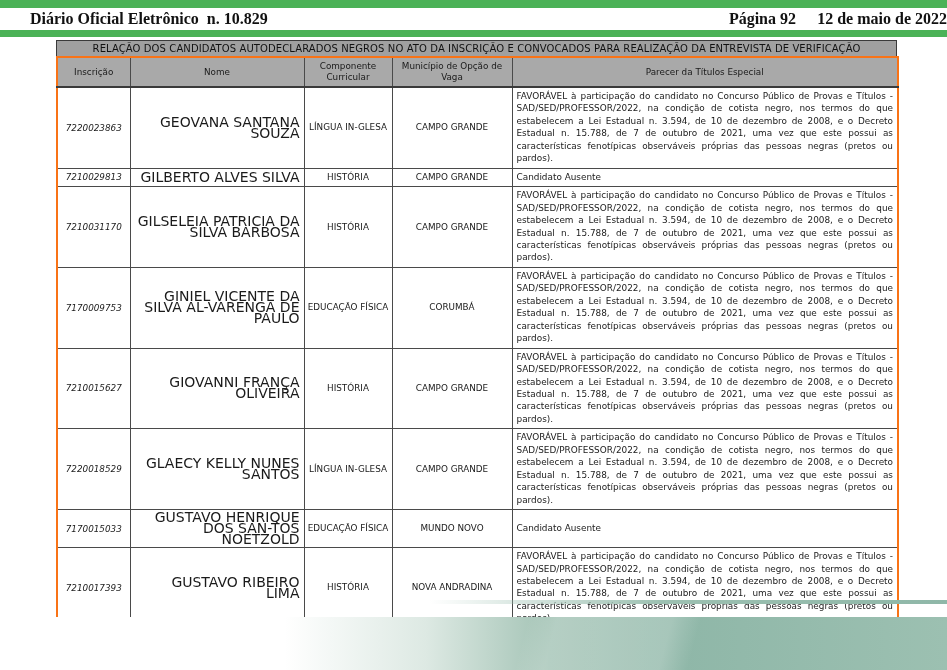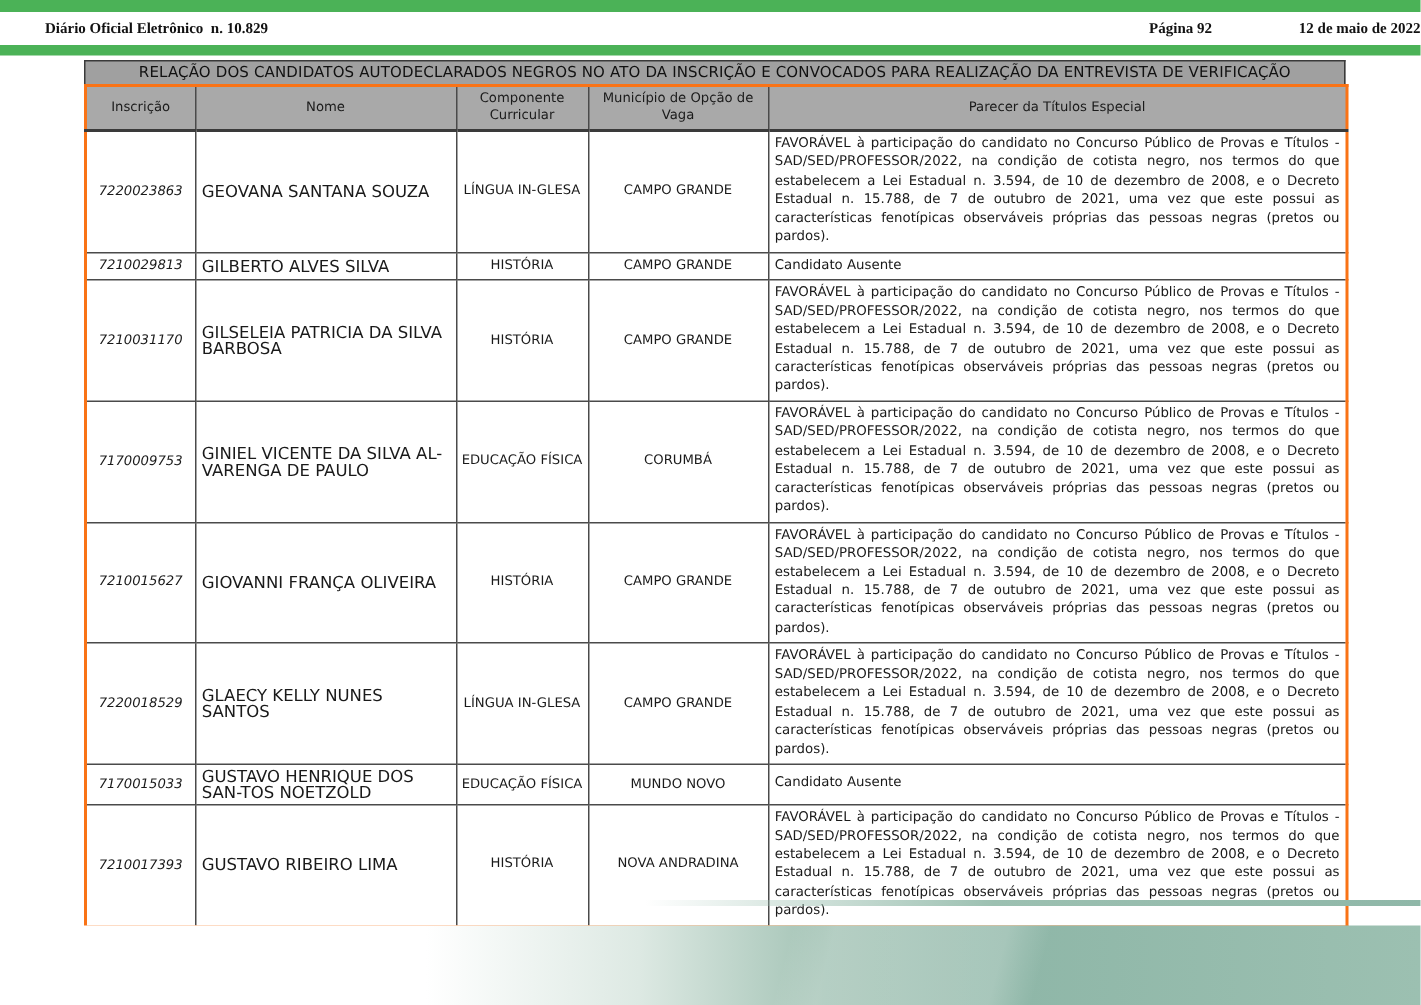--- a/index.html
+++ b/index.html
@@ -17,7 +17,7 @@
     position:absolute;top:8px;left:0;width:812px;height:22px;
     display:flex;align-items:center;
     font-family:"Liberation Serif","DejaVu Serif",serif;
-    font-weight:bold;font-size:10px;color:#111;
+    font-weight:bold;font-size:16px;color:#111;
   }
   .mast-left{position:absolute;left:30px;}
   .mast-center{position:absolute;left:0;width:947px;text-align:right;padding-left:65px;box-sizing:border-box;}

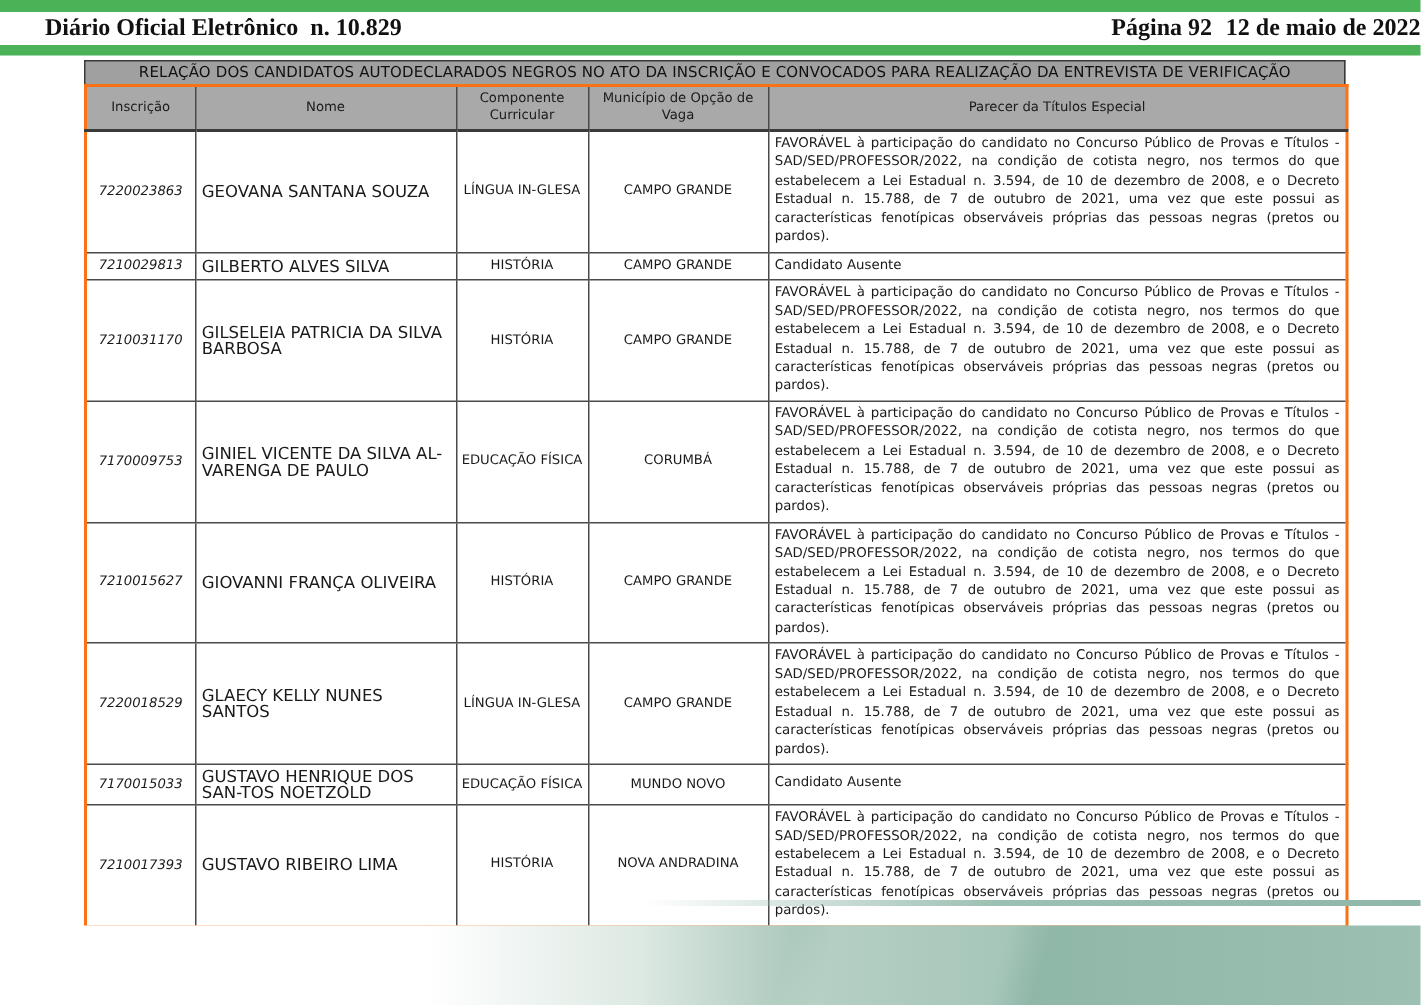--- a/index.html
+++ b/index.html
@@ -21,7 +21,7 @@
   }
   .mast-left{position:absolute;left:30px;}
   .mast-center{position:absolute;left:0;width:947px;text-align:right;padding-left:65px;box-sizing:border-box;}
-  .mast-right{position:absolute;right:4px;}
+  .mast-right{position:absolute;right:16px;}
   
   .doc-wrap{position:absolute;top:40px;left:56px;width:841px;}
   .doc-title{

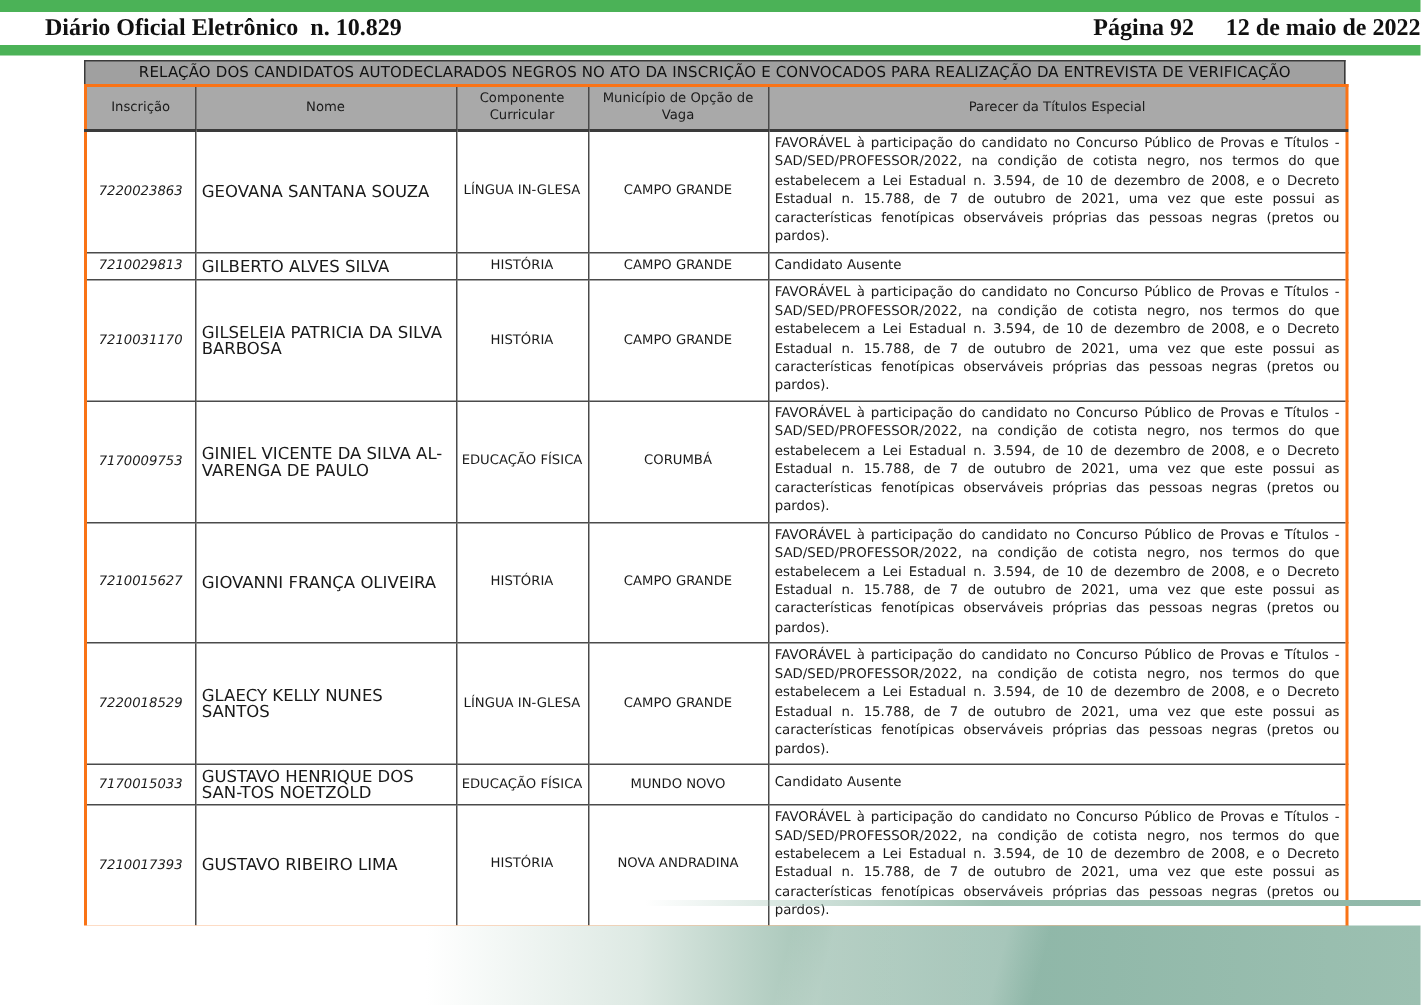--- a/index.html
+++ b/index.html
@@ -44,7 +44,7 @@
     text-align:center;border-bottom:2px solid #3a3a3a;
   }
   td.c-insc{font-size:8.8px;text-align:center;padding:2px;font-style:italic;}
-  td.c-nome{font-size:11px;text-align:left;padding:2px 4px;line-height:11px;}
+  td.c-nome{font-size:14px;text-align:right;padding:2px 4px;line-height:11px;}
   td.c-comp,td.c-mun{font-size:8.8px;text-align:center;padding:2px 3px;line-height:11px;}
   td.c-par{
     font-size:8.9px;line-height:12.45px;text-align:justify;

